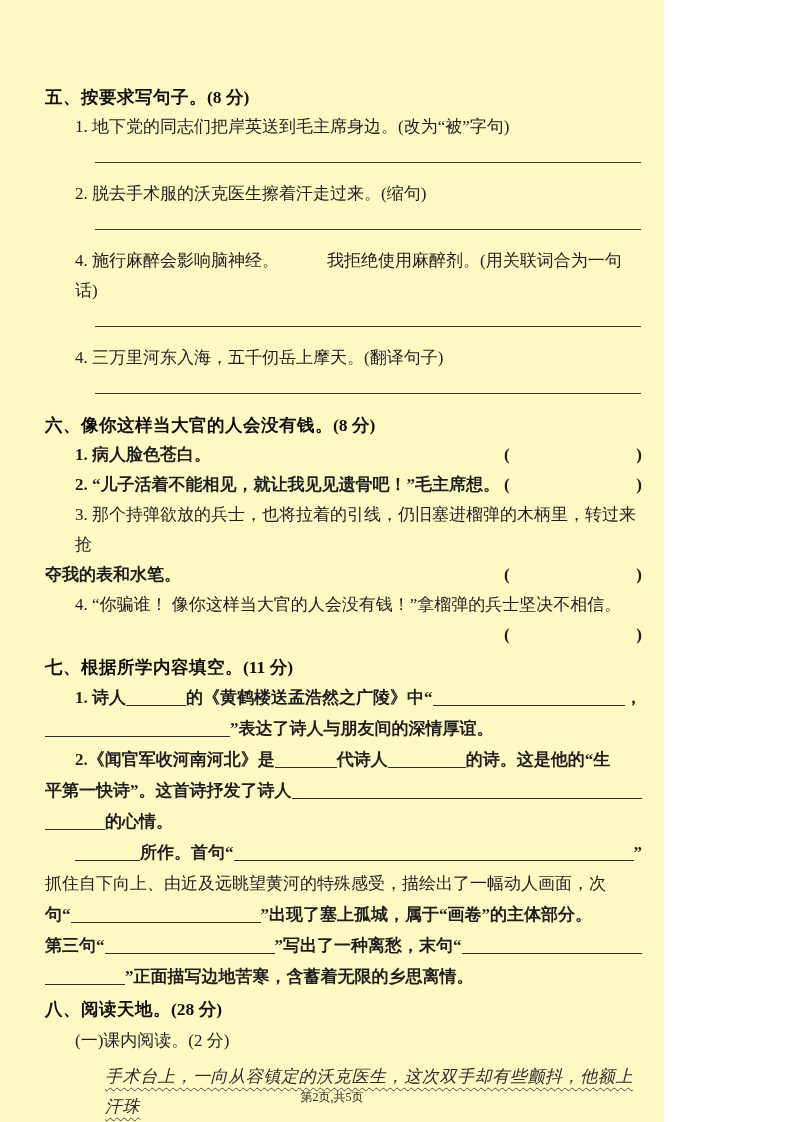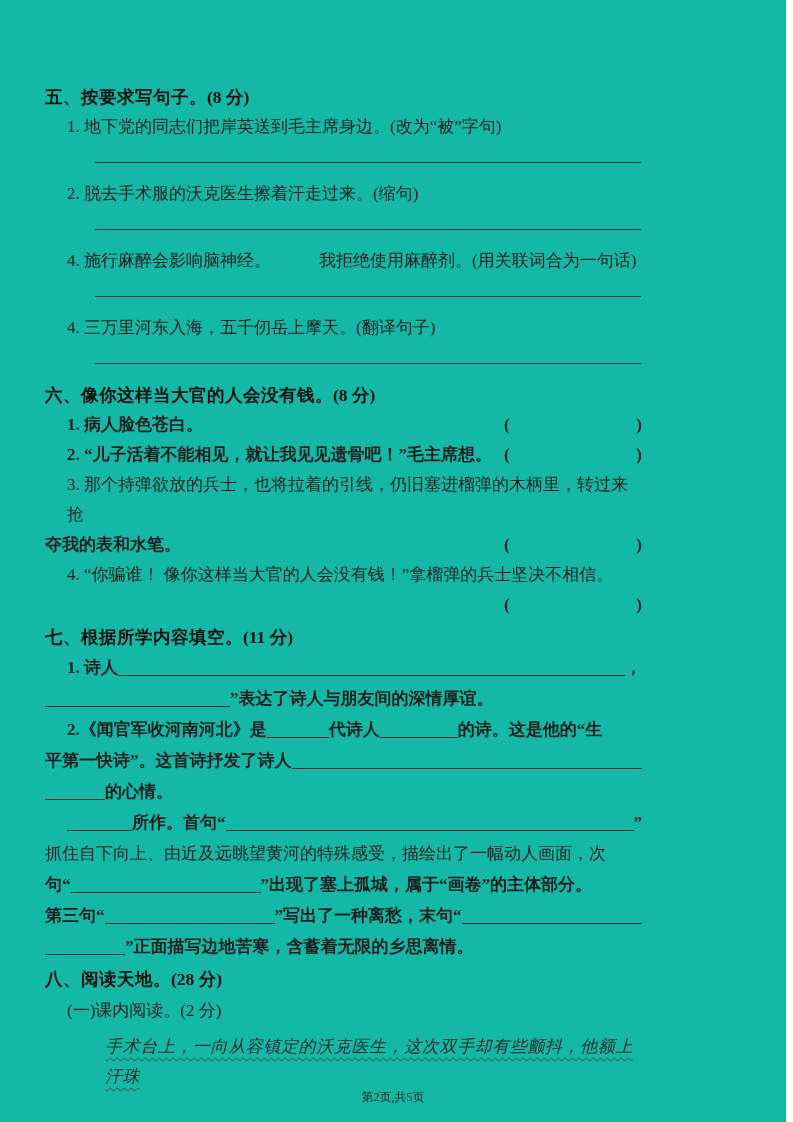--- a/index.html
+++ b/index.html
@@ -8,7 +8,7 @@
     font-family:"Liberation Serif","DejaVu Serif",serif;
     color:#1e1e1e;
   }
-  .page { position:relative; width:786px; height:1122px; overflow:hidden; background:#14b8a6; }
+  .page { position:relative; width:664px; height:1122px; overflow:hidden; background:#fef9c3; }
   .content { padding-top:82px; margin-left:45px; width:597px; font-size:17px; }
 
   .sec-title {

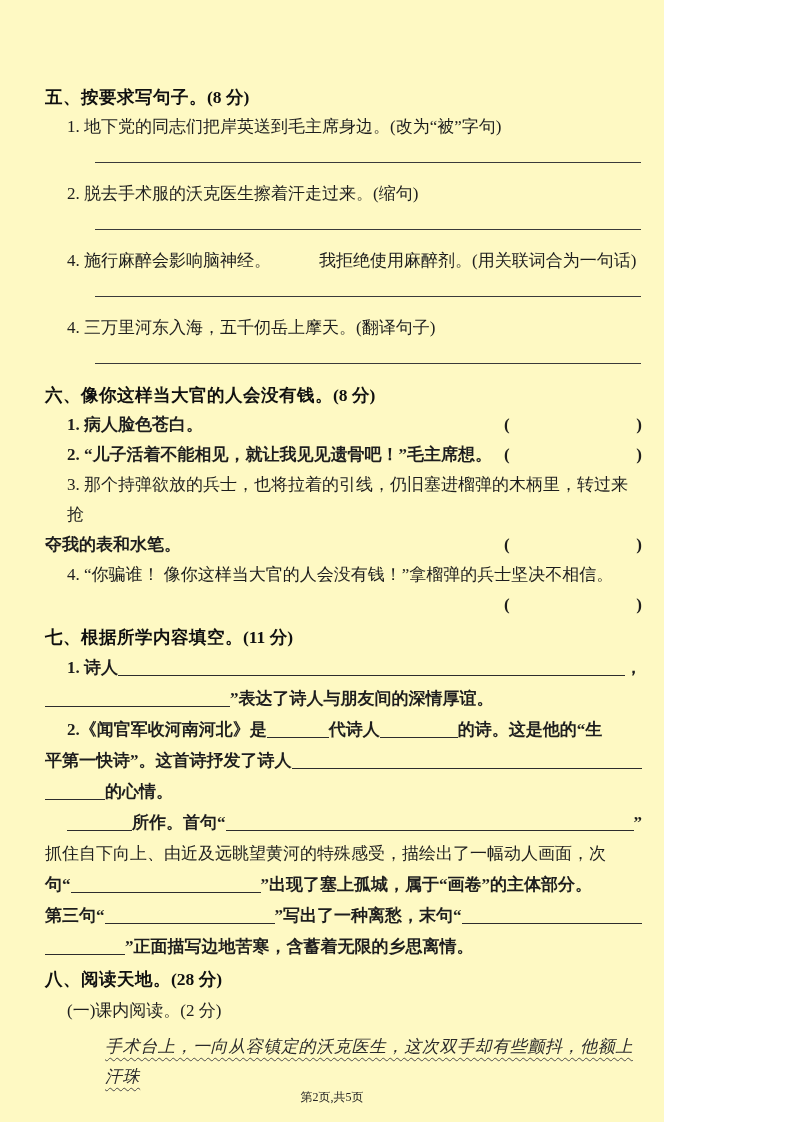--- a/index.html
+++ b/index.html
@@ -18,7 +18,7 @@
   }
   .sec-title .pts { font-family:"Liberation Serif","DejaVu Serif",serif; font-weight:600; letter-spacing:0; }
 
-  .item { margin-left:22px; line-height:30px; }
+  .item { margin-left:30px; line-height:30px; }
   .cont { line-height:30px; }
   .lh31 { line-height:31px; }
 

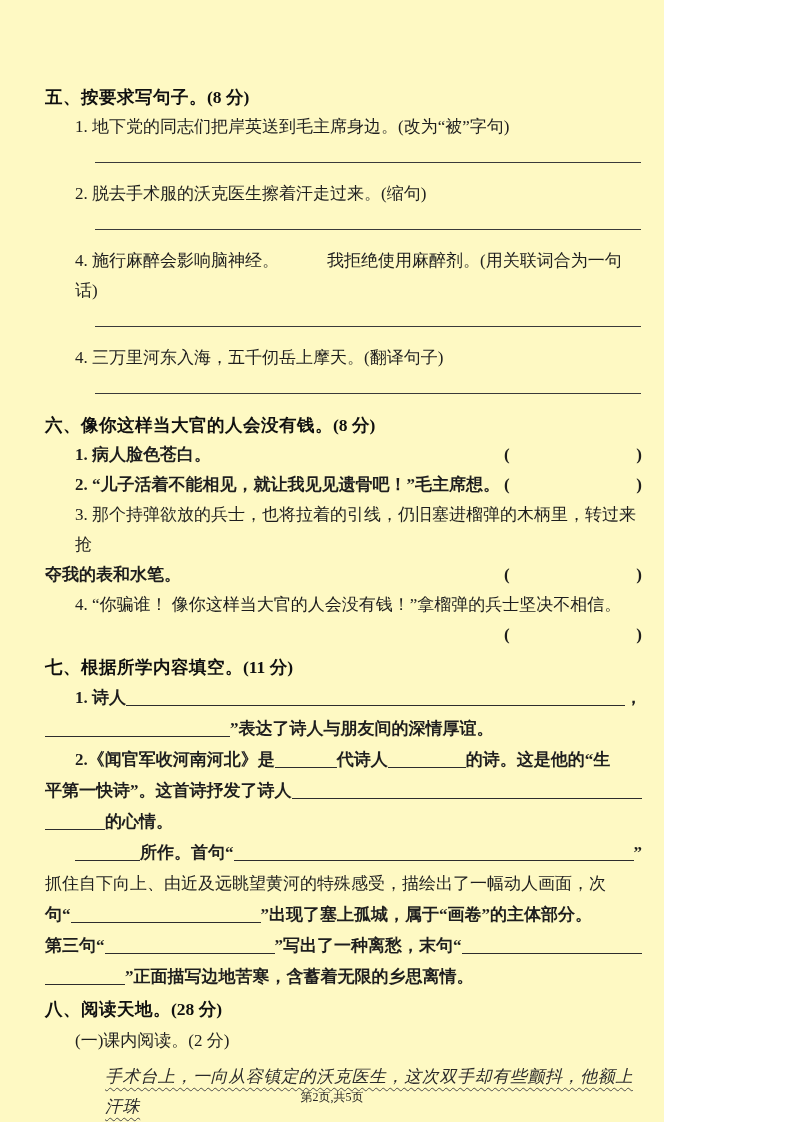--- a/index.html
+++ b/index.html
@@ -126,6 +126,7 @@
     <div class="item row lh31">
       <span>1. 诗人</span>
         <span class="blank" style="width:60px"></span>
+        <span>的《黄鹤楼送孟浩然之广陵》中“</span>
         <span class="blank grow"></span>
         <span>，</span>
     </div>

